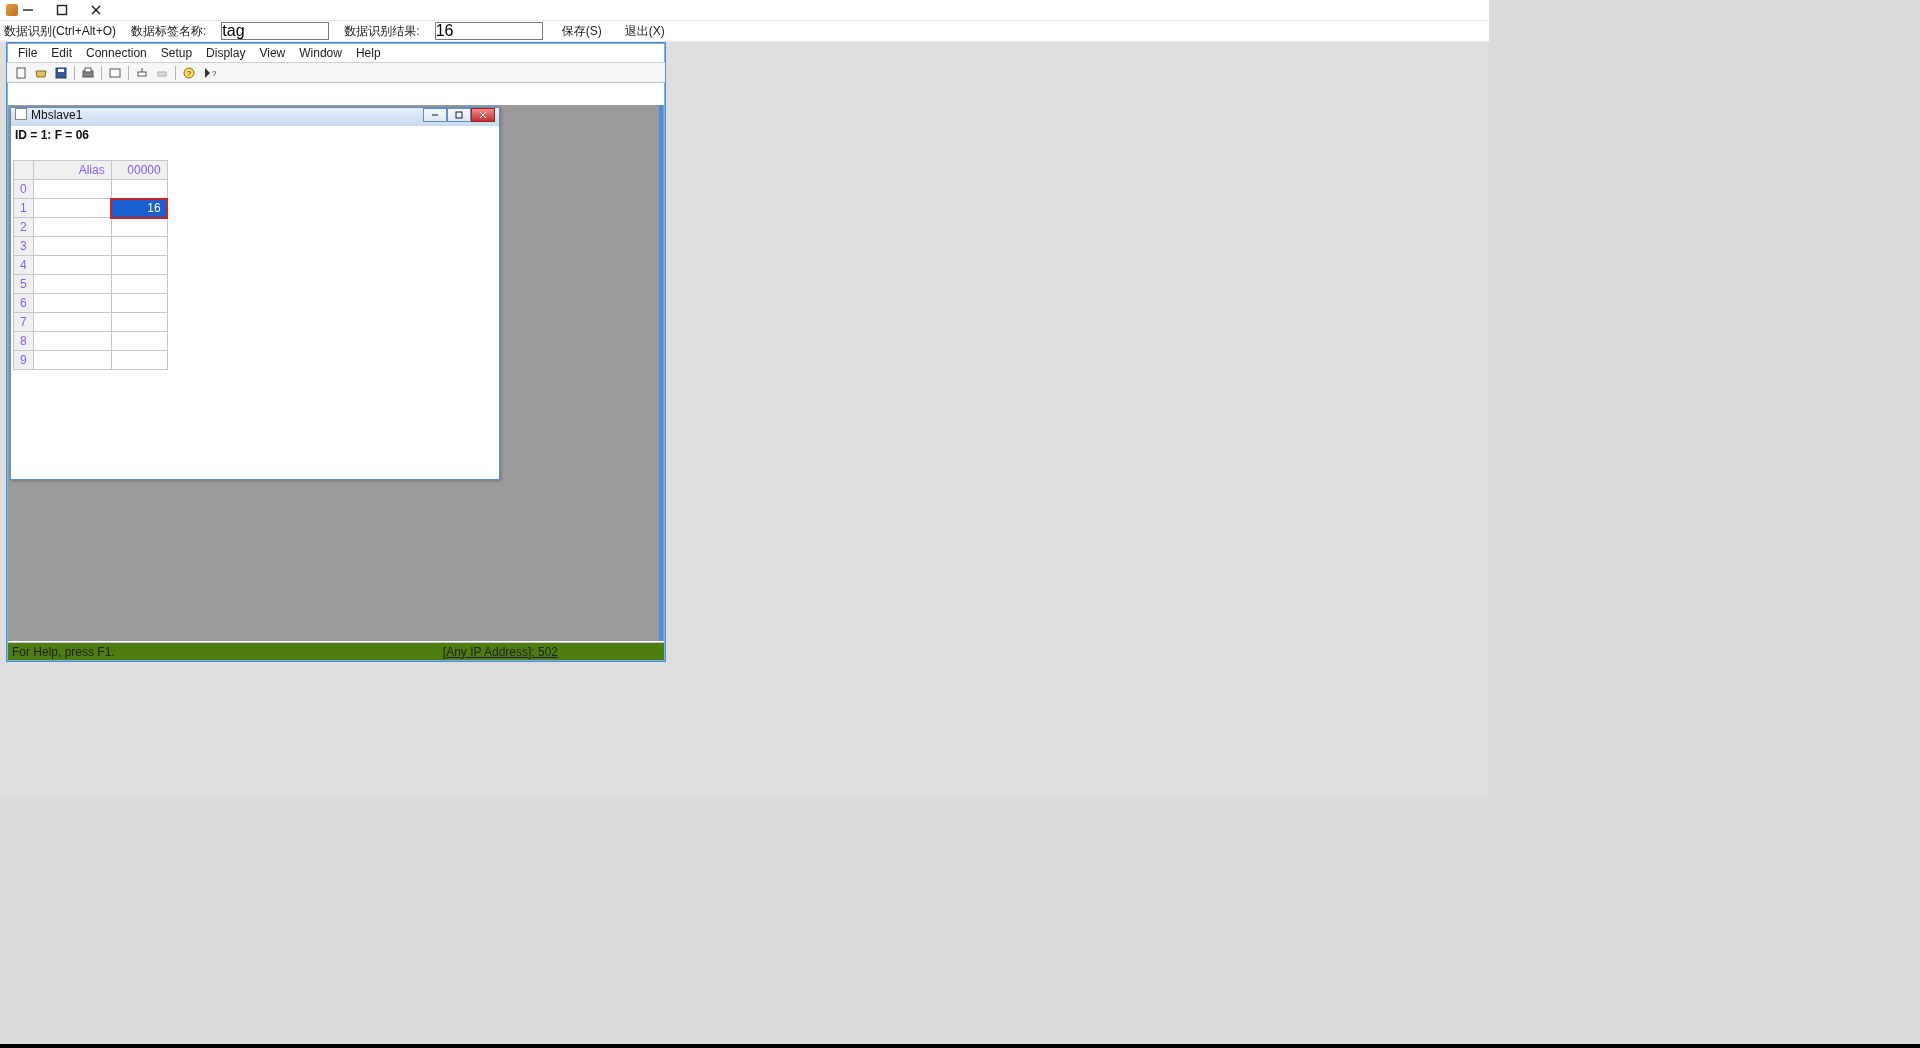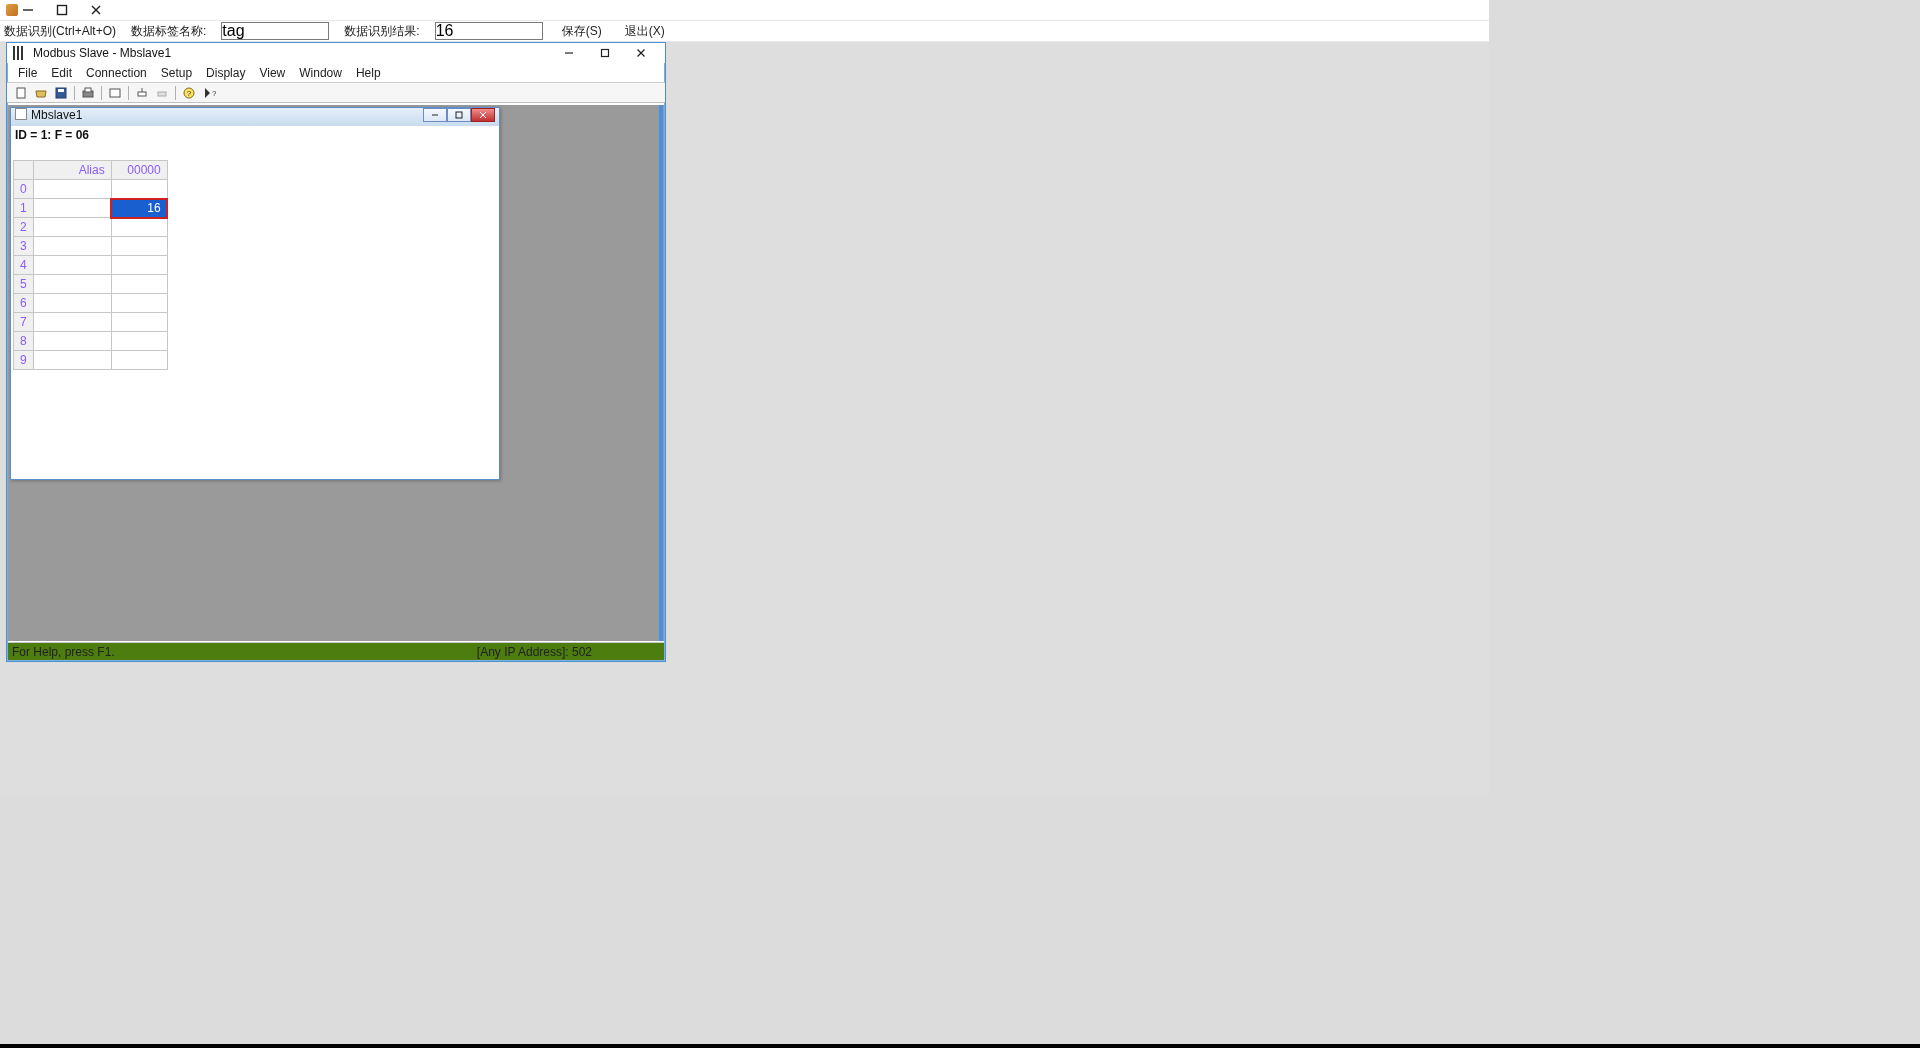--- a/index.html
+++ b/index.html
@@ -112,28 +112,6 @@
   <div class="outer-body">
 
     <div class="mb-window">
-      <div class="mb-titlebar">
-        <span class="app-icon"></span>
-        <span class="title-text">Modbus Slave - Mbslave1</span>
-        <div class="wc">
-          <span>
-              <svg width="10" height="10">
-                <line x1="1" y1="5" x2="9" y2="5" stroke="#222" stroke-width="1.2"></line>
-              </svg>
-            </span>
-          <span>
-              <svg width="10" height="10">
-                <rect x="1.5" y="1.5" width="7" height="7" fill="none" stroke="#222" stroke-width="1.2"></rect>
-              </svg>
-            </span>
-          <span>
-              <svg width="10" height="10">
-                <line x1="1.5" y1="1.5" x2="8.5" y2="8.5" stroke="#222" stroke-width="1.2"></line>
-                <line x1="8.5" y1="1.5" x2="1.5" y2="8.5" stroke="#222" stroke-width="1.2"></line>
-              </svg>
-            </span>
-        </div>
-      </div>
 
       <div class="mb-menubar">
         <span>File</span>

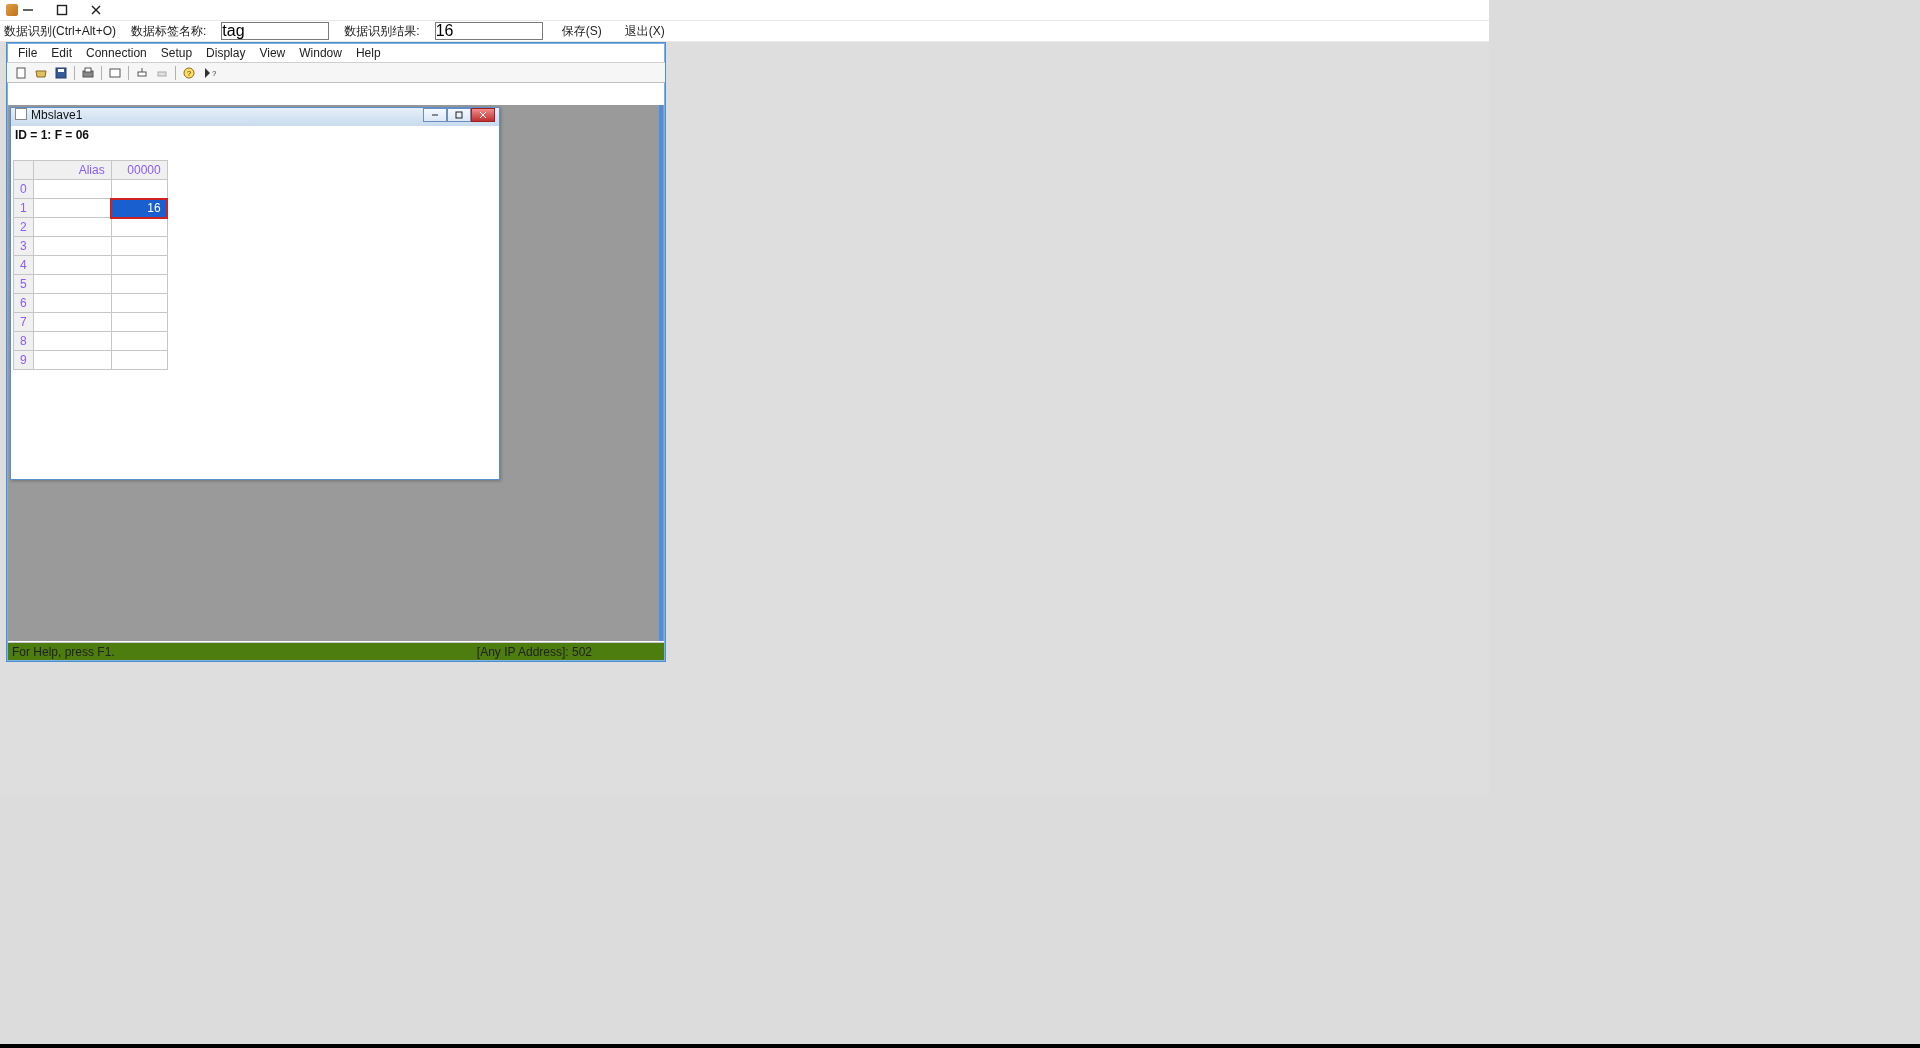--- a/index.html
+++ b/index.html
@@ -45,7 +45,7 @@
 
 .mb-status { position: absolute; left: 1px; right: 1px; bottom: 1px; height: 18px; background: #4d7c0f; display: flex; align-items: center; font-size: 12px; color: #222; border-top: 1px solid #c8c8c8; }
 .mb-status .s-left { padding-left: 4px; flex: 1; }
-.mb-status .s-right { padding-right: 72px; }
+.mb-status .s-right { padding-right: 106px; text-decoration: underline; }
 
 
 .doc-window { position: absolute; left: 2px; top: 2px; width: 490px; height: 373px; border: 1px solid #5a8fcf; box-shadow: 1px 1px 3px rgba(0,0,0,.25); background: #fff; }

